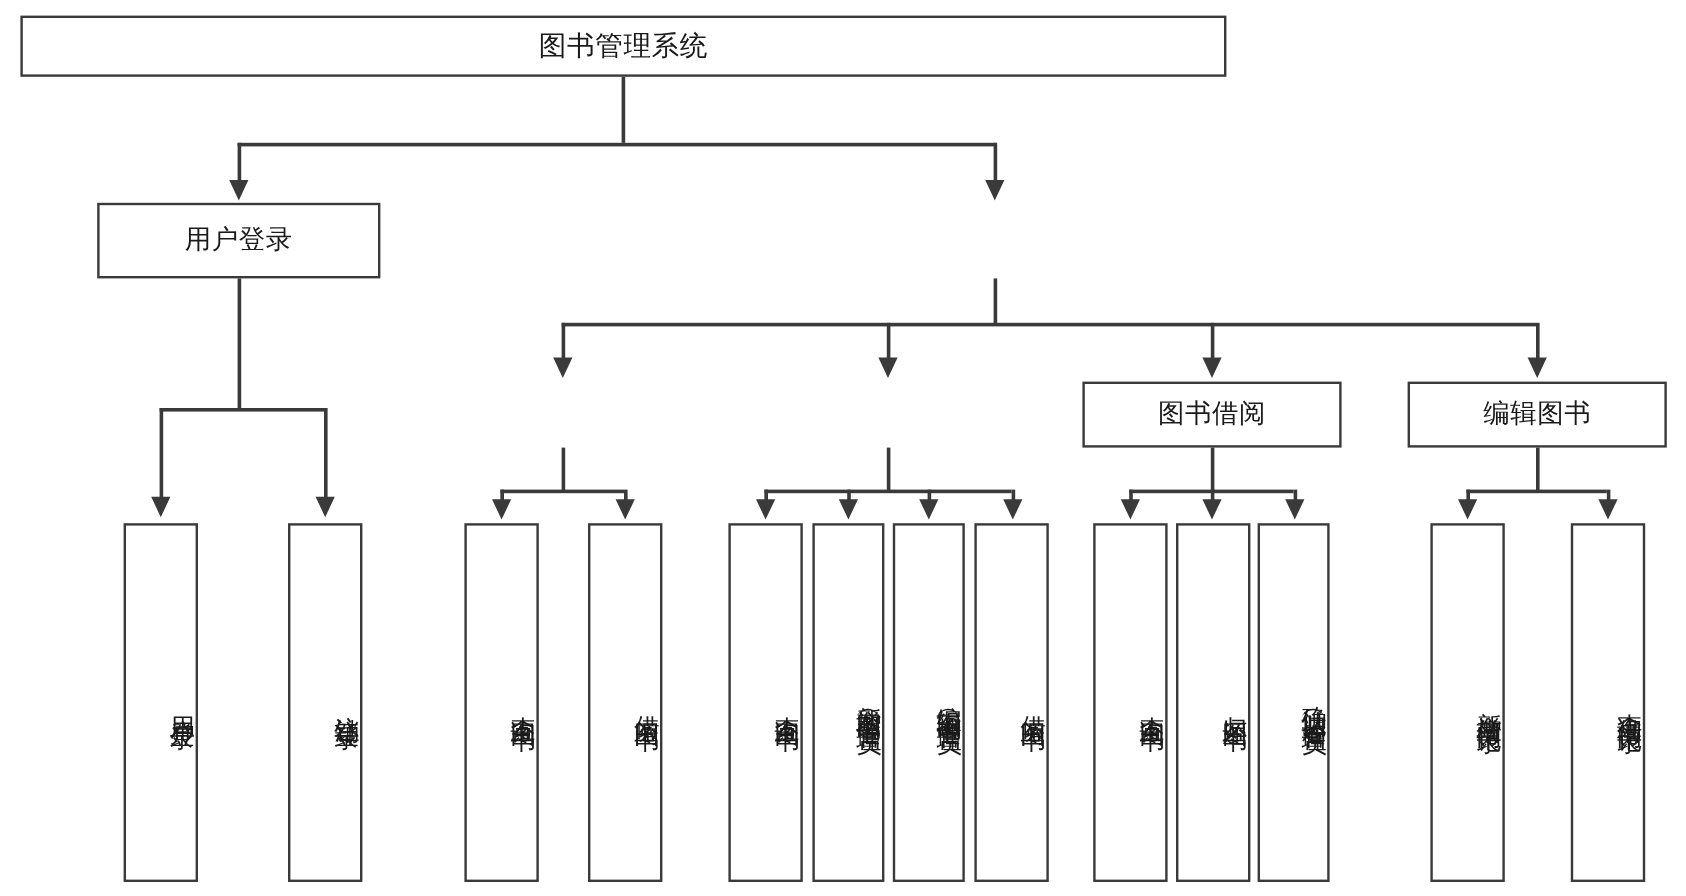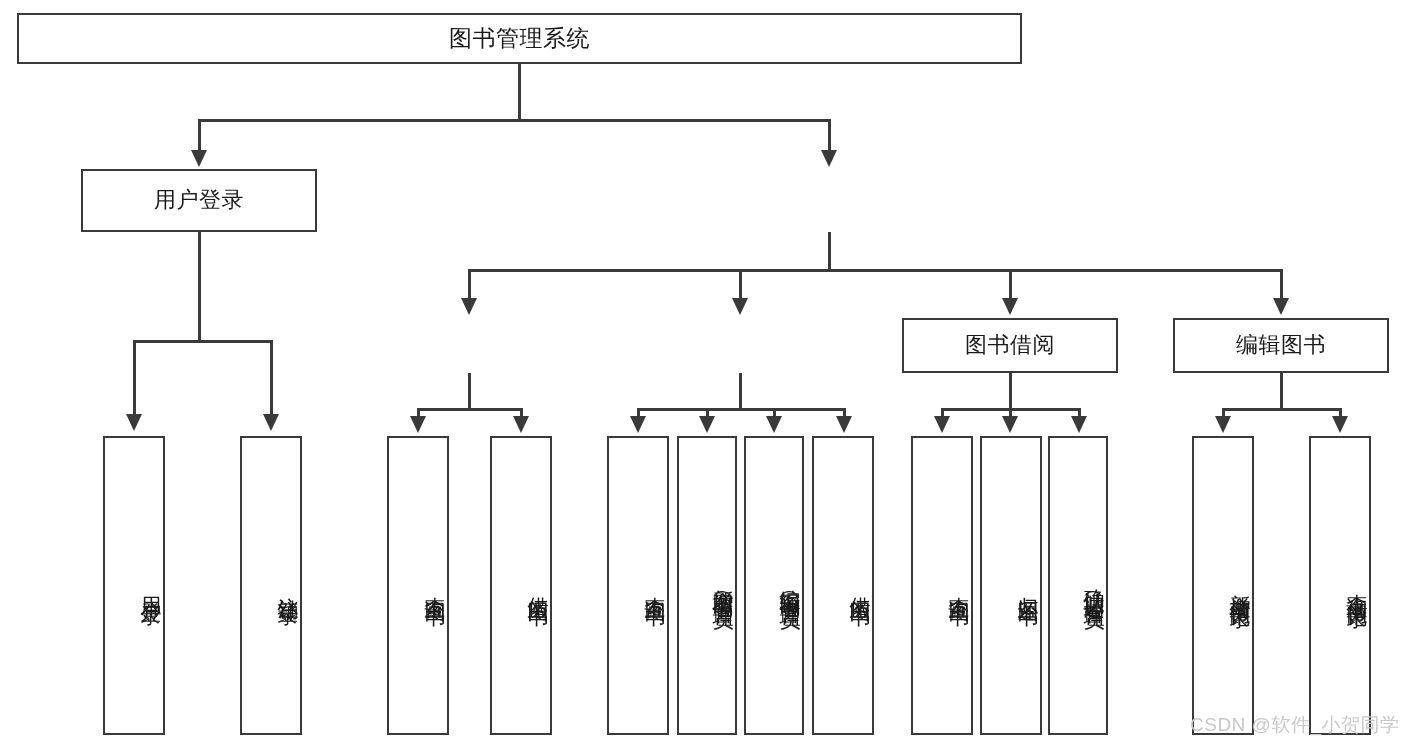--- a/index.html
+++ b/index.html
@@ -200,7 +200,6 @@
     <span>查询借阅记录</span>
   </div>
 
-  <div class="watermark" style="left:1190px; top:712px;">CSDN @软件_小贺同学</div>
 
 </div>
 

